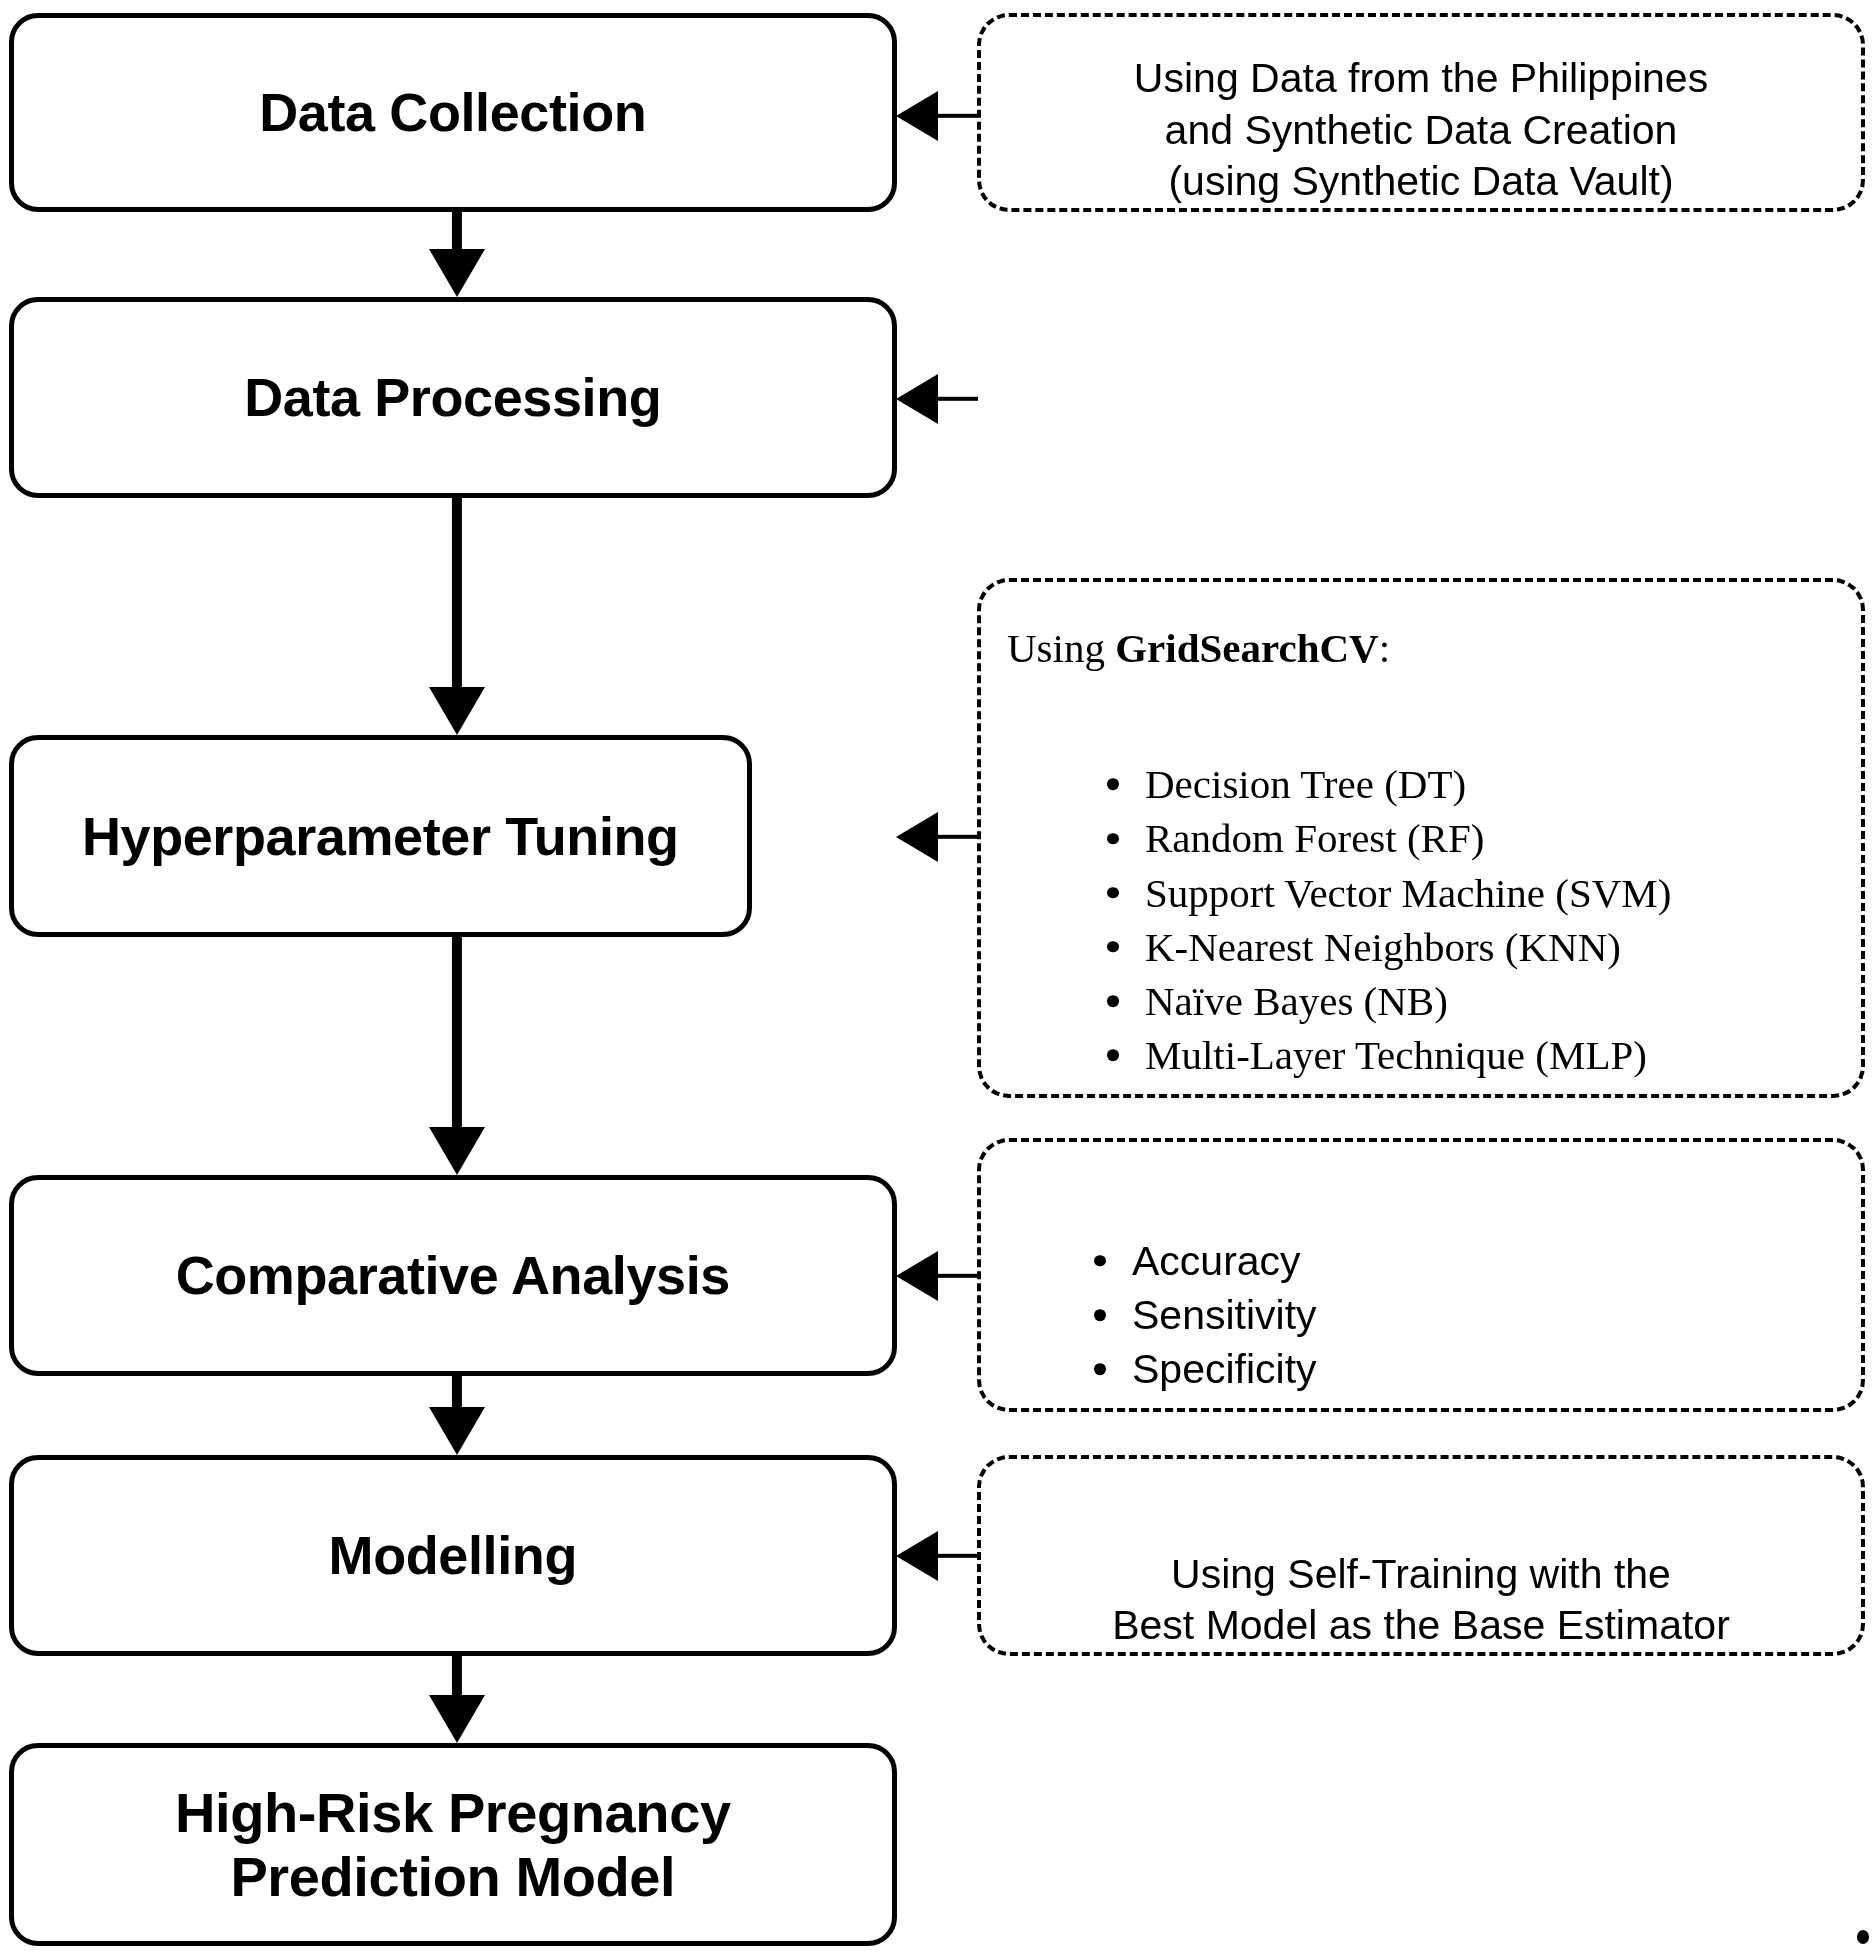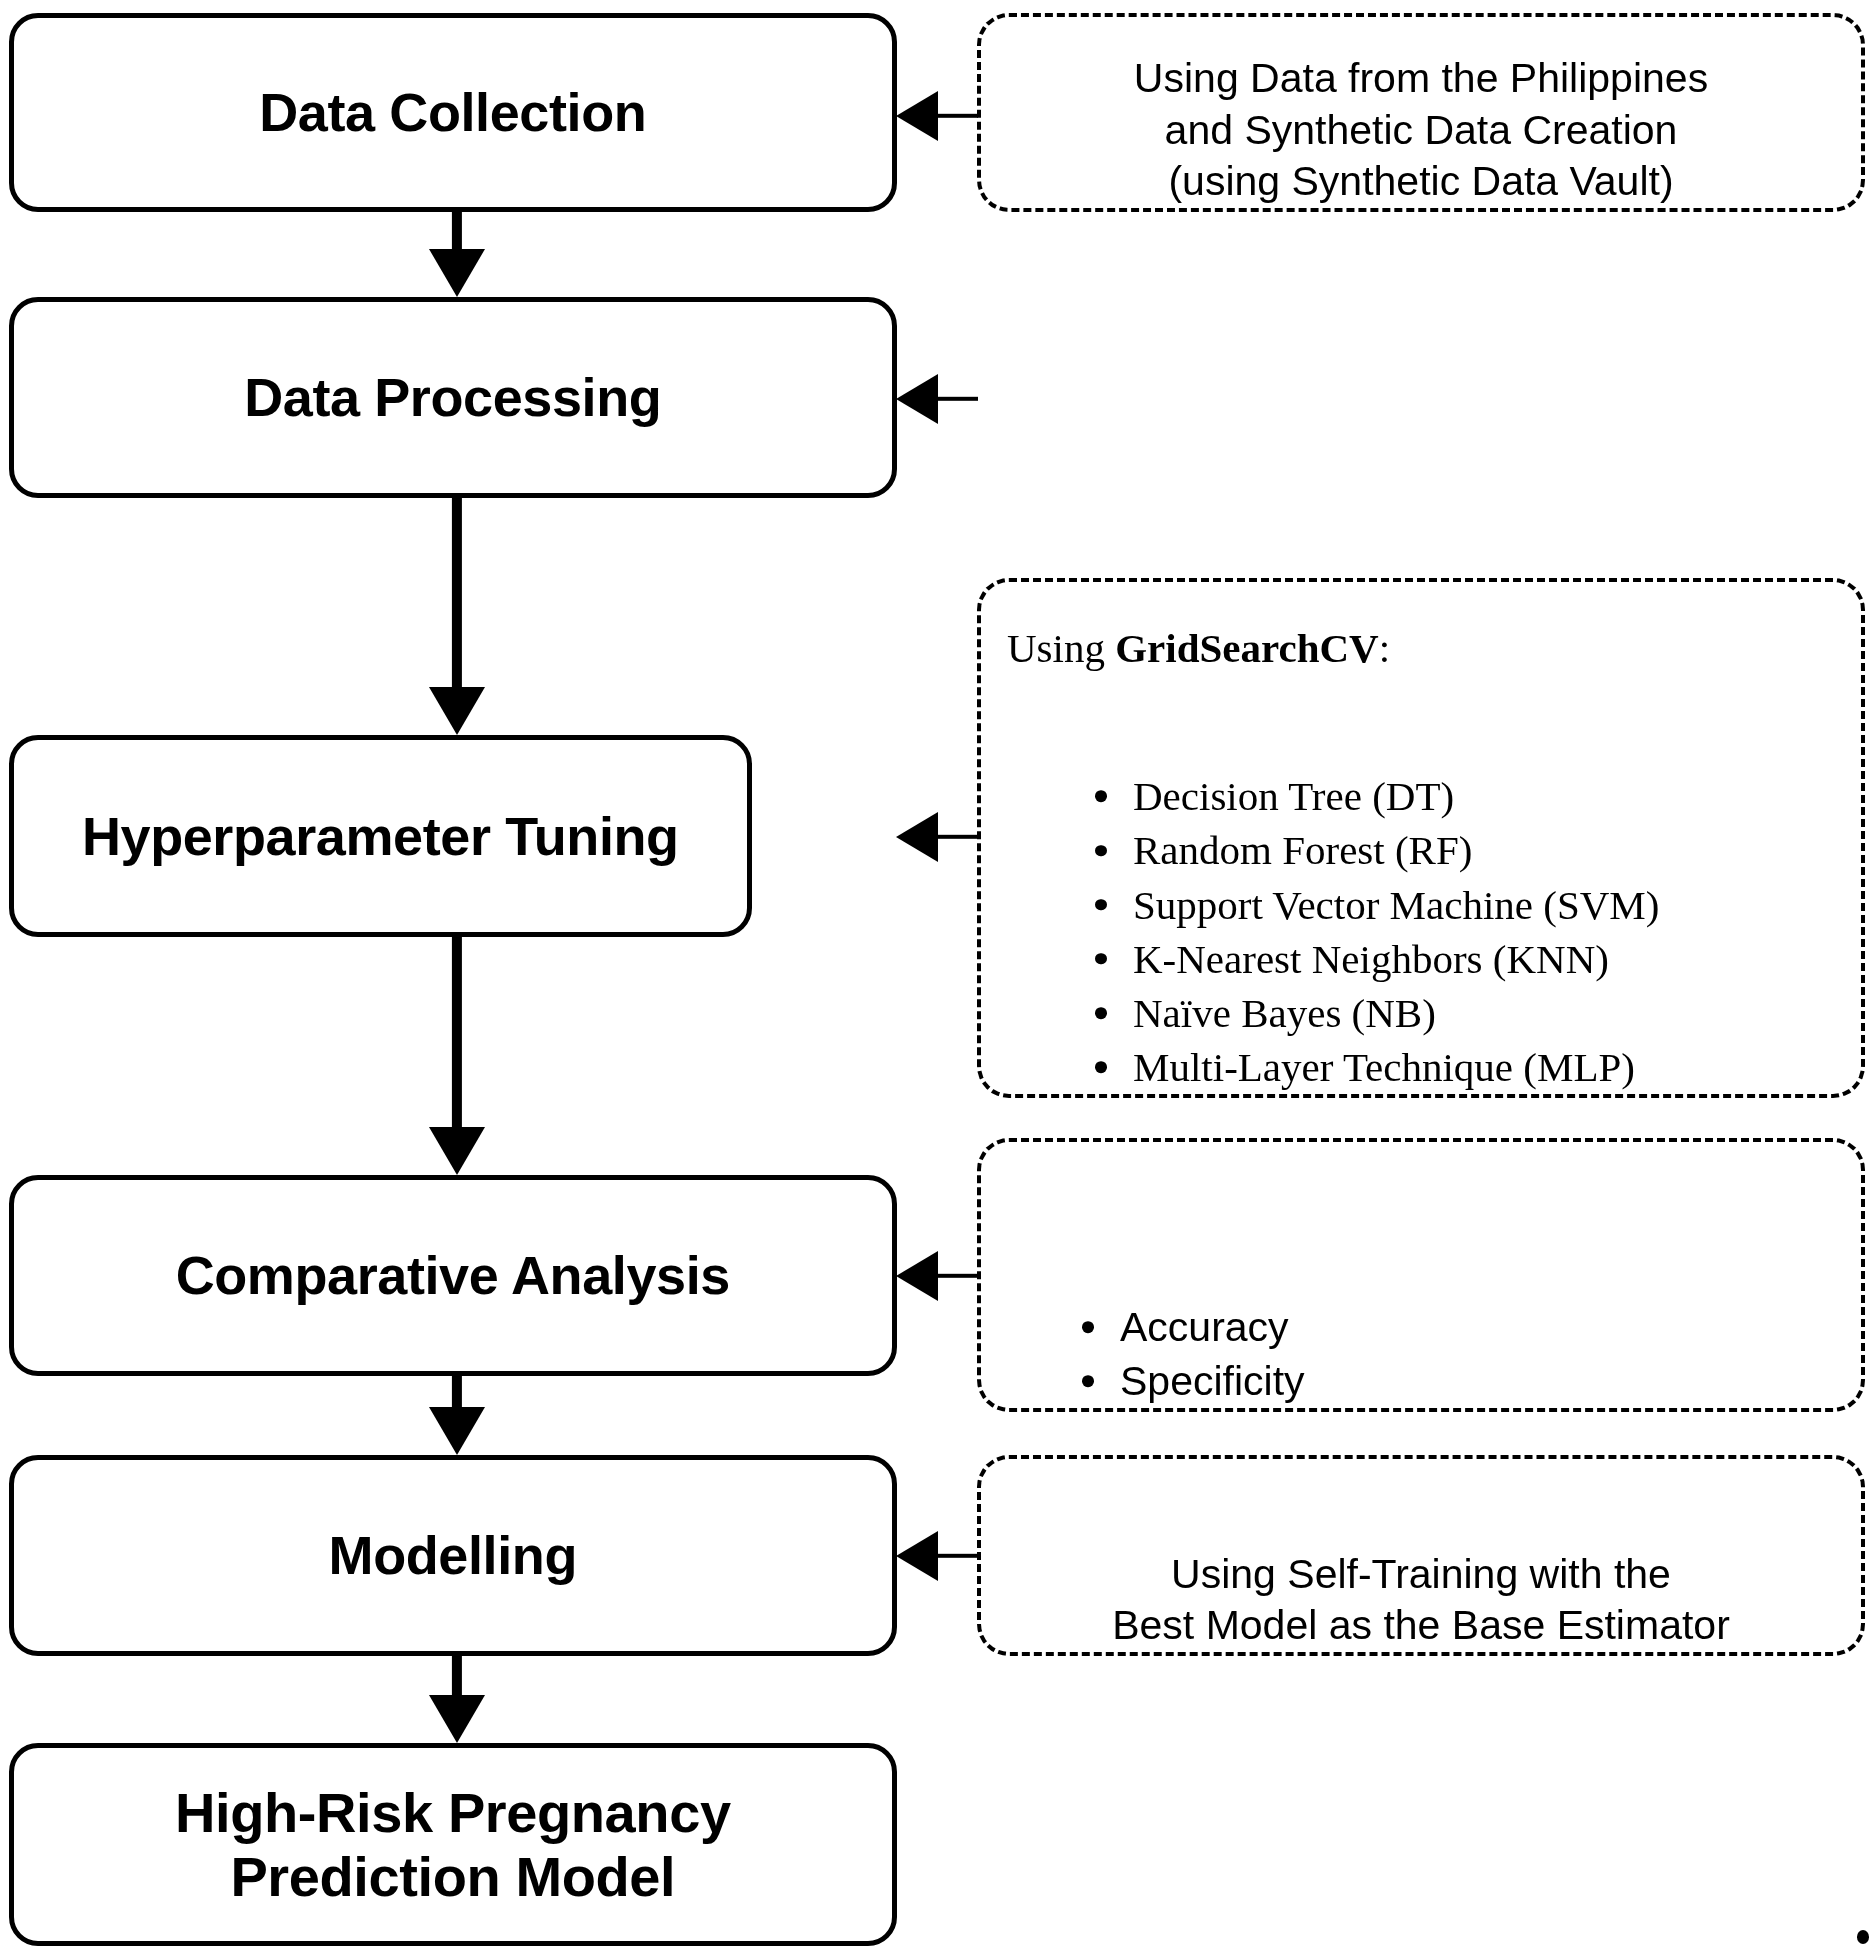--- a/index.html
+++ b/index.html
@@ -70,7 +70,7 @@
   }
   .note-head .bold { font-weight: bold; }
   .note-list {
-    margin: 0;
+    margin: 12px;
     padding: 0 0 0 110px;
     list-style: none;
     text-align: left;

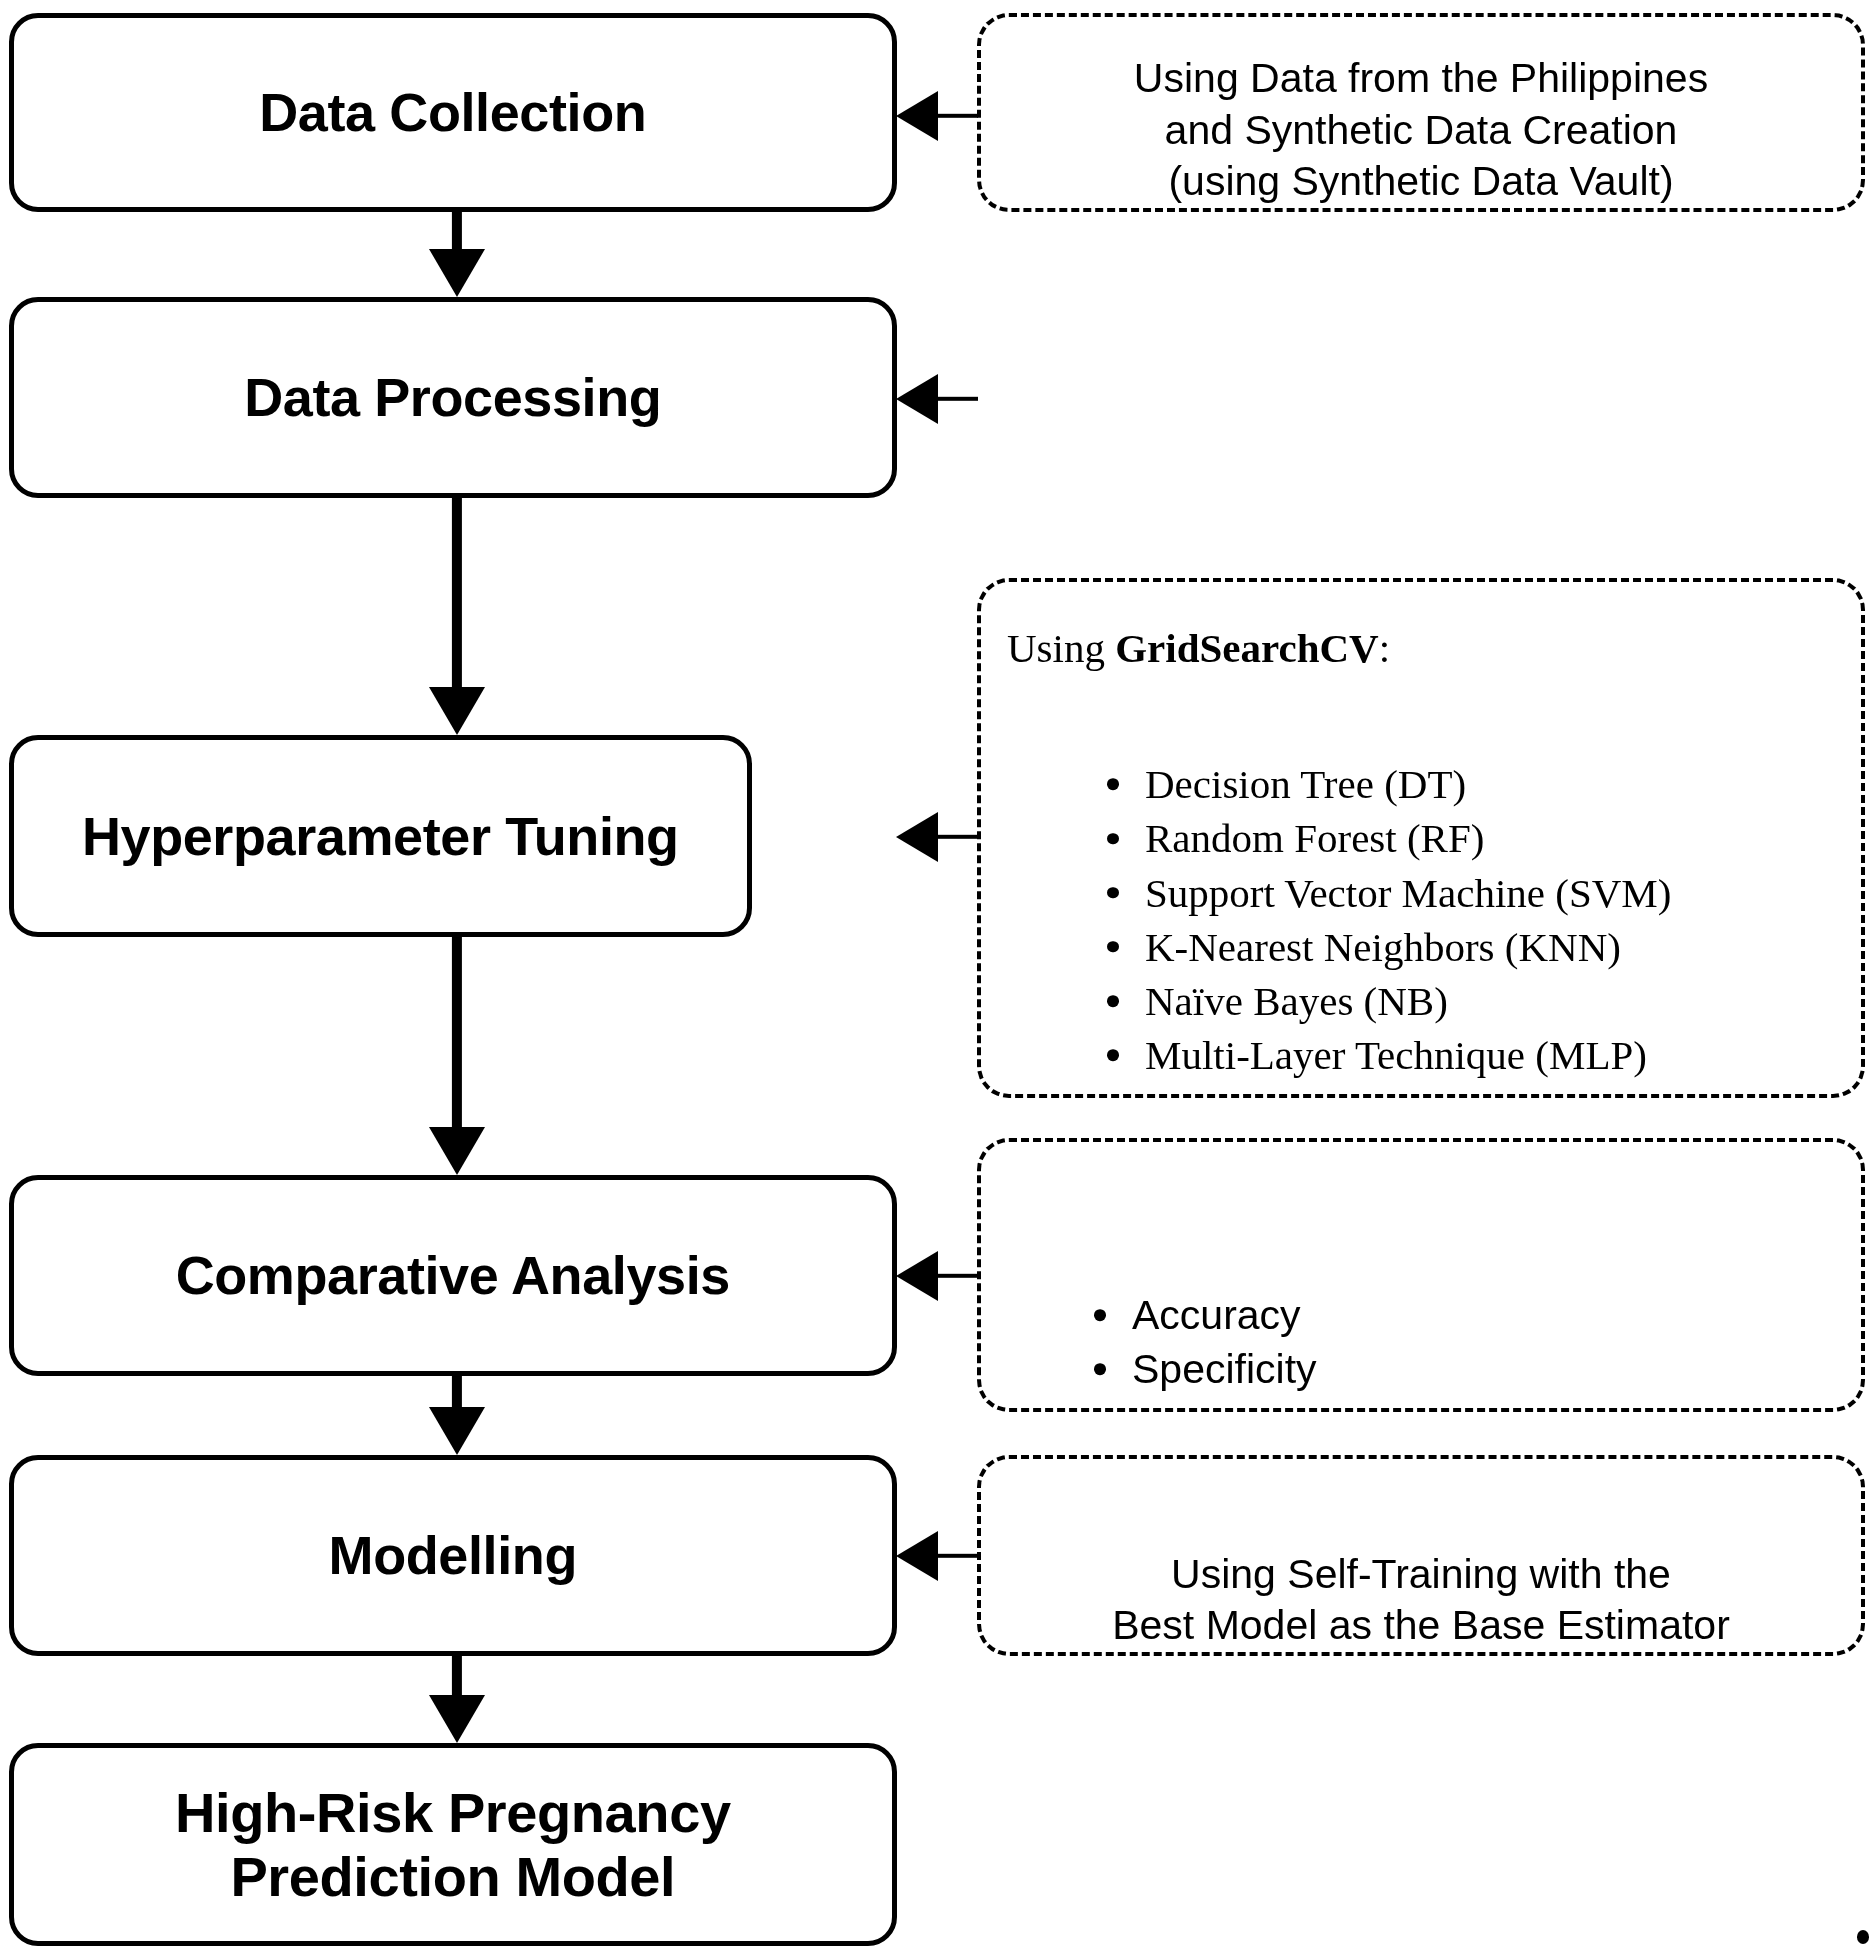--- a/index.html
+++ b/index.html
@@ -225,6 +225,7 @@
   <div class="note-box" style="left:977px; top:1138px; width:888px; height:274px;">
     <ul class="note-list metrics">
       <li>Accuracy</li>
+      <li>Sensitivity</li>
       <li>Specificity</li>
     </ul>
   </div>

